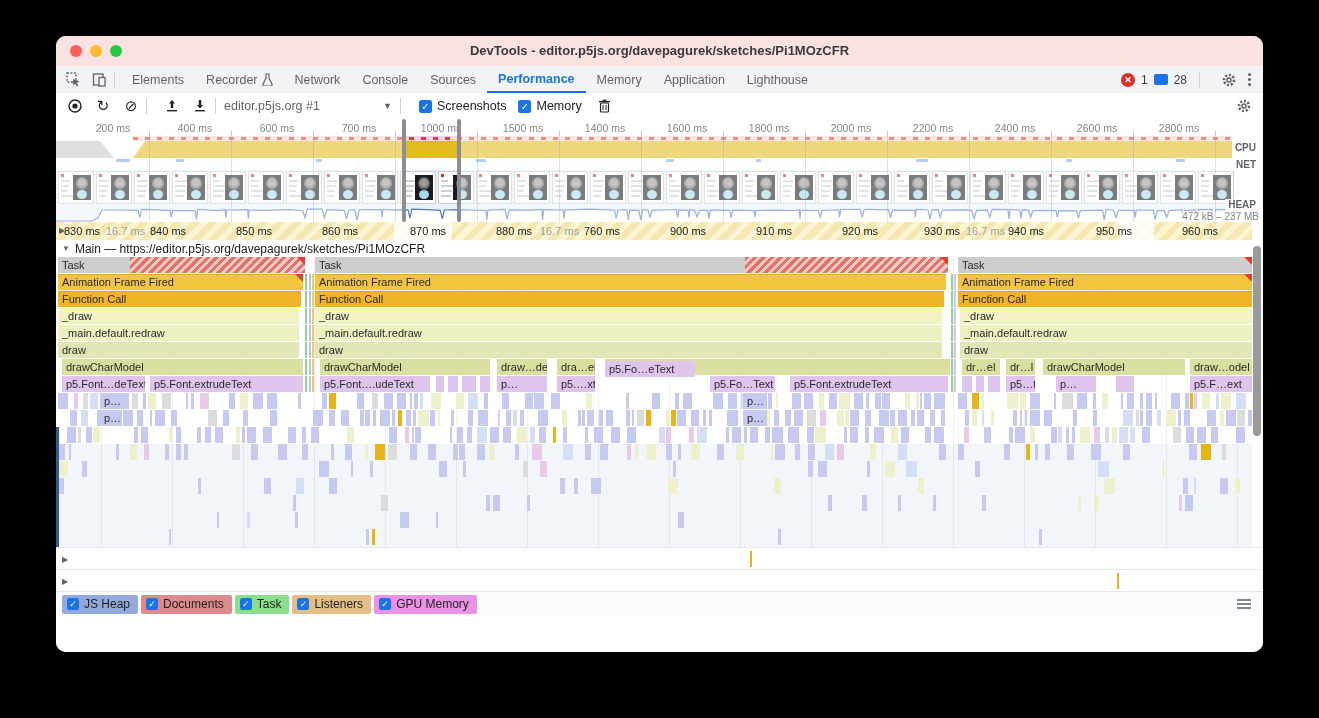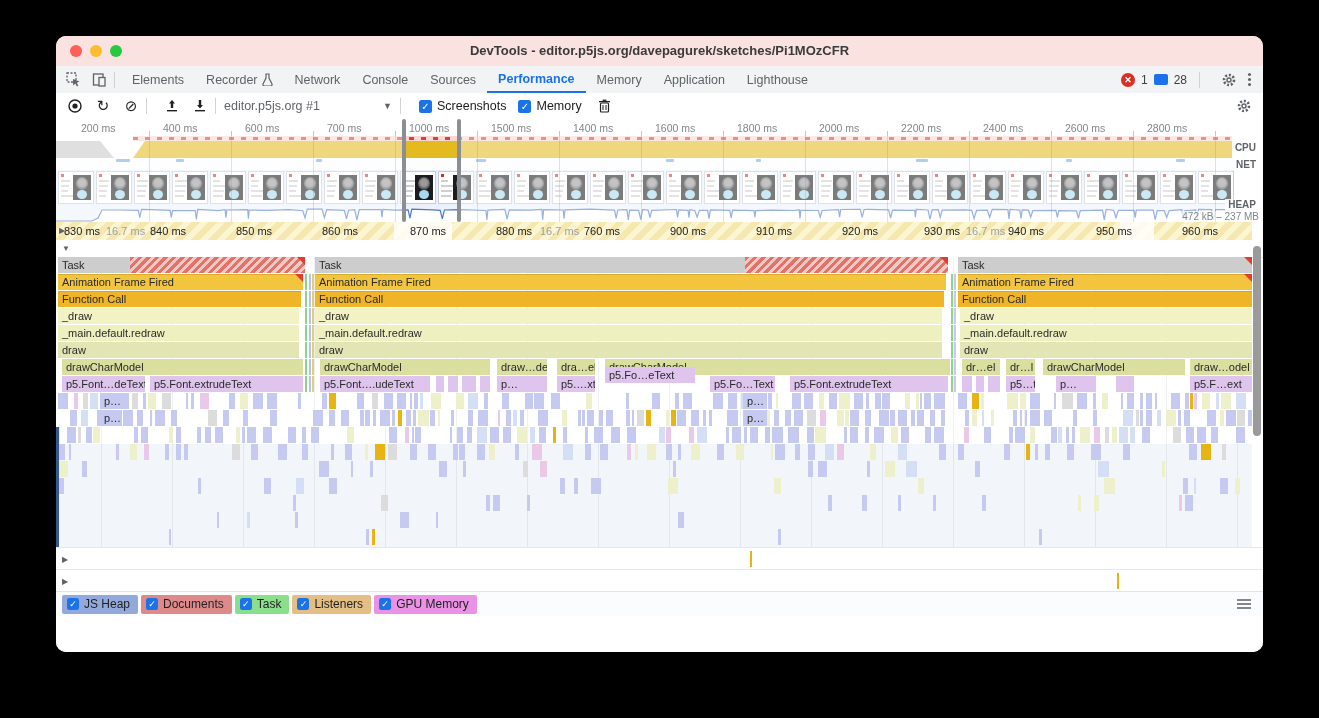--- a/index.html
+++ b/index.html
@@ -39,7 +39,7 @@
   #toolbar-gear{margin-left:auto;margin-right:10px;}
   
   #overview{position:absolute;left:0;top:83px;width:100%;height:103px;background:#fff;overflow:hidden;}
-  .ovlabel{position:absolute;top:1px;height:16px;line-height:16px;font-size:10.5px;color:#80868b;text-align:left;width:64px;}
+  .ovlabel{position:absolute;top:1px;height:16px;line-height:16px;font-size:10.5px;color:#80868b;text-align:center;width:64px;}
   .ovtick{position:absolute;top:12px;width:1px;height:5px;background:#c3c6ca;}
   .ovgrid{position:absolute;top:17px;height:86px;width:1px;background:rgba(110,140,205,.25);}
   #redstrip{position:absolute;left:77px;top:17px;width:1099px;height:5px;background:#f6d7d3;}

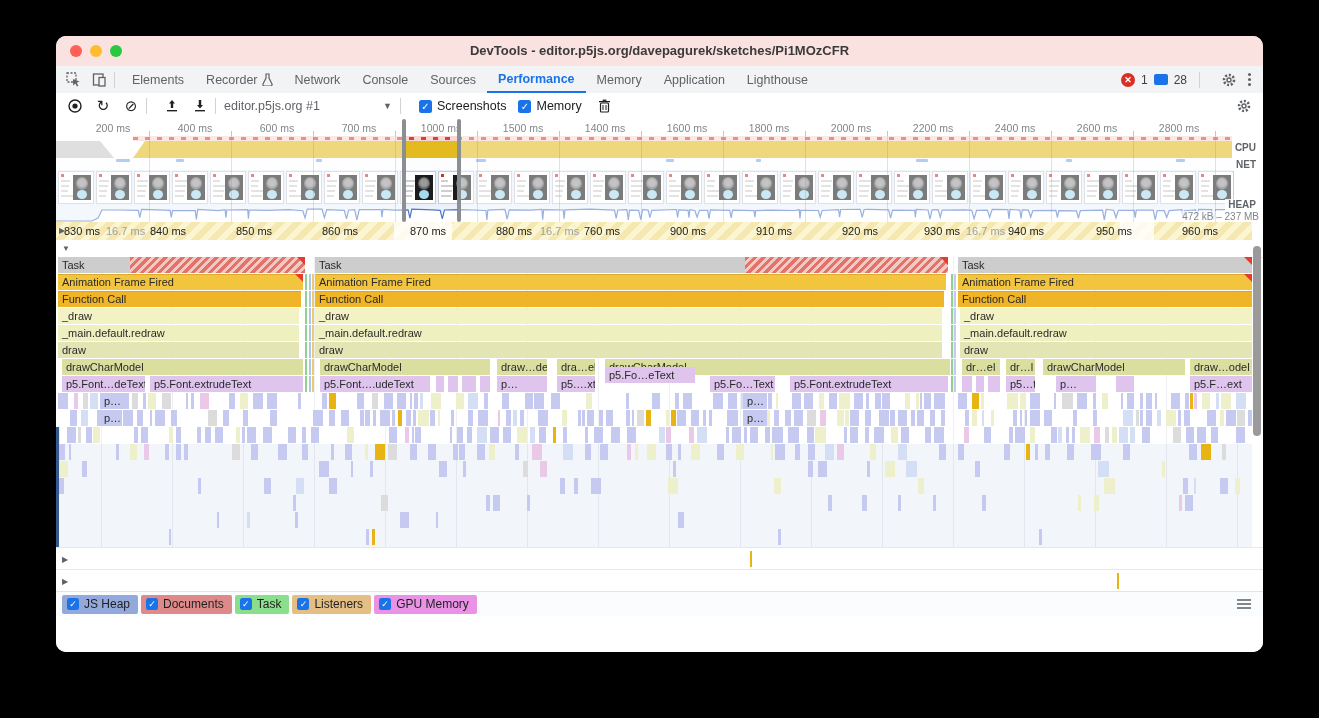--- a/index.html
+++ b/index.html
@@ -686,6 +686,7 @@
 
     <div id="mainheader">
       <span class="exp">▼</span>
+      <span>Main — https://editor.p5js.org/davepagurek/sketches/Pi1MOzCFR</span>
     </div>
 
     <div id="flame">

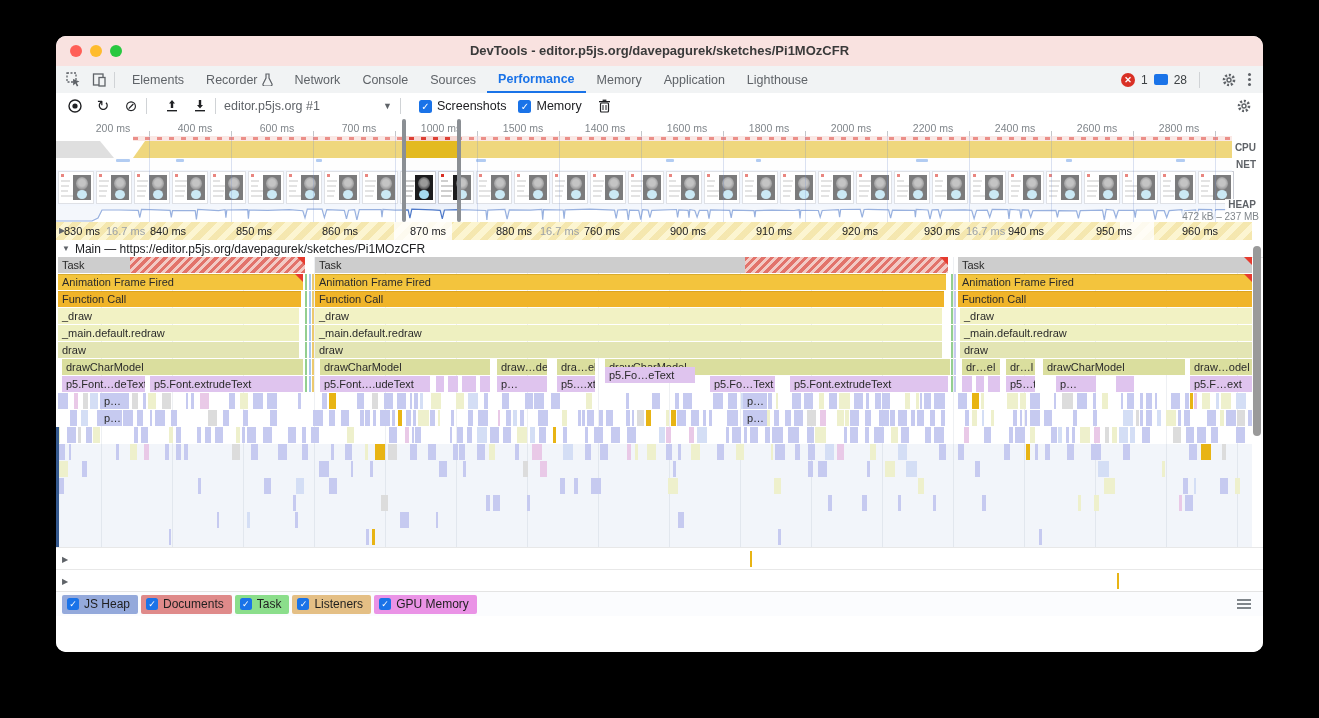--- a/index.html
+++ b/index.html
@@ -1160,7 +1160,7 @@
           <div class="bar font" style="left: 424px; top: 119px; width: 10px;"></div>
           <div class="bar font" style="left: 441px; top: 119px; width: 50px;">p…</div>
           <div class="bar font" style="left: 501px; top: 119px; width: 38px;">p5.…xt</div>
-          <div class="bar font" style="left: 549px; top: 110px; width: 90px;">p5.Fo…eText</div>
+          <div class="bar font" style="left: 549px; top: 104px; width: 90px;">p5.Fo…eText</div>
           <div class="bar font" style="left: 654px; top: 119px; width: 65px;">p5.Fo…Text</div>
           <div class="bar font" style="left: 734px; top: 119px; width: 158px;">p5.Font.extrudeText</div>
           <div class="bar font" style="left: 906px; top: 119px; width: 10px;"></div>

